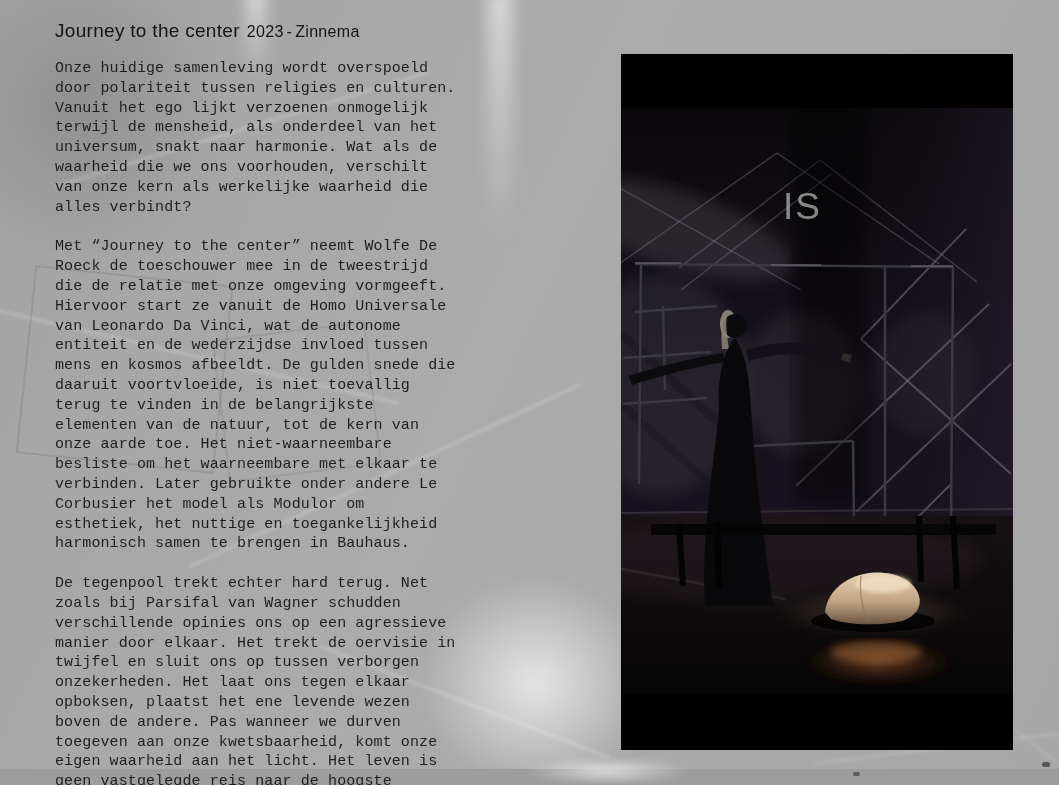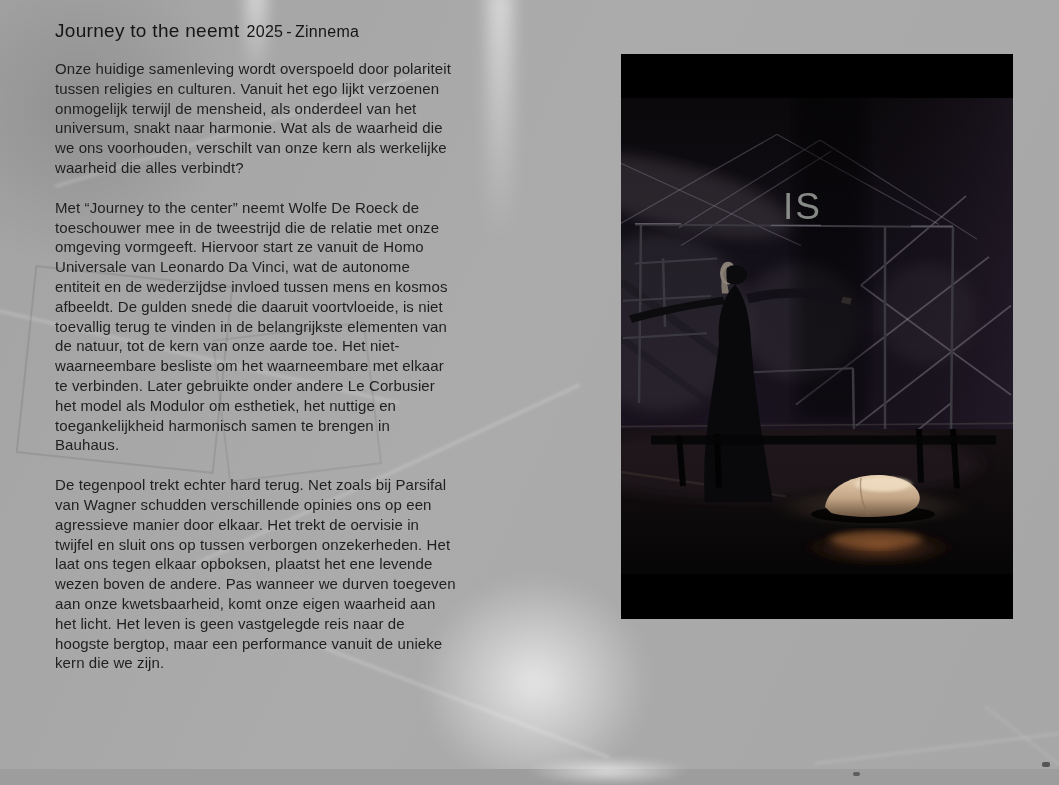--- a/index.html
+++ b/index.html
@@ -79,7 +79,7 @@
   </div>
 
   <div class="text-col">
-    <h1 class="title-row"><span class="t-main">Journey to the neemt</span><span class="t-year">2025</span><span class="t-sep">-</span><span class="t-venue">Zinnema</span></h1>
+    <h1 class="title-row"><span class="t-main">Journey to the center</span><span class="t-year">2025</span><span class="t-sep">-</span><span class="t-venue">Zinnema</span></h1>
     <p>Onze huidige samenleving wordt overspoeld door polariteit tussen religies en culturen. Vanuit het ego lijkt verzoenen onmogelijk terwijl de mensheid, als onderdeel van het universum,  snakt naar harmonie. Wat als de waarheid die we ons voorhouden, verschilt van onze kern als werkelijke waarheid die alles verbindt?</p>
     <p>Met “Journey to the center” neemt Wolfe De Roeck de toeschouwer mee in de tweestrijd die de relatie met onze omgeving vormgeeft. Hiervoor start ze vanuit de Homo Universale van Leonardo Da Vinci, wat de autonome entiteit en de wederzijdse invloed tussen mens en kosmos afbeeldt. De gulden snede die daaruit voortvloeide, is niet toevallig terug te vinden in de belangrijkste elementen van de natuur, tot de kern van onze aarde toe. Het niet-waarneembare besliste om het waarneembare met elkaar te verbinden. Later gebruikte onder andere Le Corbusier het model als Modulor om esthetiek, het nuttige en toegankelijkheid harmonisch samen te brengen in Bauhaus.</p>
     <p>De tegenpool trekt echter hard terug. Net zoals bij Parsifal van Wagner schudden verschillende opinies ons op een agressieve manier door elkaar. Het trekt de oervisie in twijfel en sluit ons op tussen verborgen onzekerheden. Het laat ons tegen elkaar opboksen, plaatst het ene levende wezen boven de andere. Pas wanneer we durven toegeven aan onze kwetsbaarheid, komt onze eigen waarheid aan het licht. Het leven is geen vastgelegde reis naar de hoogste bergtop, maar een performance vanuit de unieke kern die we zijn.</p>

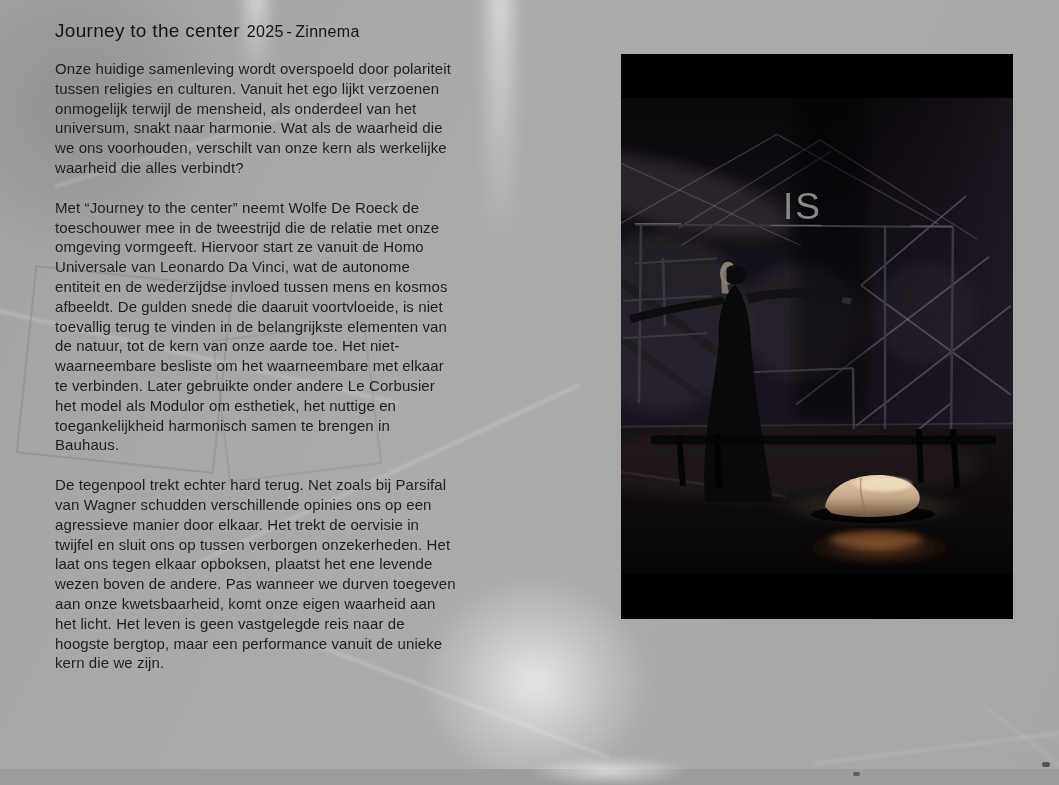--- a/index.html
+++ b/index.html
@@ -79,7 +79,7 @@
   </div>
 
   <div class="text-col">
-    <h1 class="title-row"><span class="t-main">Journey to the center</span><span class="t-year">2025</span><span class="t-sep">-</span><span class="t-venue">Zinnema</span></h1>
+    <h1 class="title-row"><span class="t-main">Journey to the center</span><span class="t-year">2023</span><span class="t-sep">-</span><span class="t-venue">Zinnema</span></h1>
     <p>Onze huidige samenleving wordt overspoeld door polariteit tussen religies en culturen. Vanuit het ego lijkt verzoenen onmogelijk terwijl de mensheid, als onderdeel van het universum,  snakt naar harmonie. Wat als de waarheid die we ons voorhouden, verschilt van onze kern als werkelijke waarheid die alles verbindt?</p>
     <p>Met “Journey to the center” neemt Wolfe De Roeck de toeschouwer mee in de tweestrijd die de relatie met onze omgeving vormgeeft. Hiervoor start ze vanuit de Homo Universale van Leonardo Da Vinci, wat de autonome entiteit en de wederzijdse invloed tussen mens en kosmos afbeeldt. De gulden snede die daaruit voortvloeide, is niet toevallig terug te vinden in de belangrijkste elementen van de natuur, tot de kern van onze aarde toe. Het niet-waarneembare besliste om het waarneembare met elkaar te verbinden. Later gebruikte onder andere Le Corbusier het model als Modulor om esthetiek, het nuttige en toegankelijkheid harmonisch samen te brengen in Bauhaus.</p>
     <p>De tegenpool trekt echter hard terug. Net zoals bij Parsifal van Wagner schudden verschillende opinies ons op een agressieve manier door elkaar. Het trekt de oervisie in twijfel en sluit ons op tussen verborgen onzekerheden. Het laat ons tegen elkaar opboksen, plaatst het ene levende wezen boven de andere. Pas wanneer we durven toegeven aan onze kwetsbaarheid, komt onze eigen waarheid aan het licht. Het leven is geen vastgelegde reis naar de hoogste bergtop, maar een performance vanuit de unieke kern die we zijn.</p>

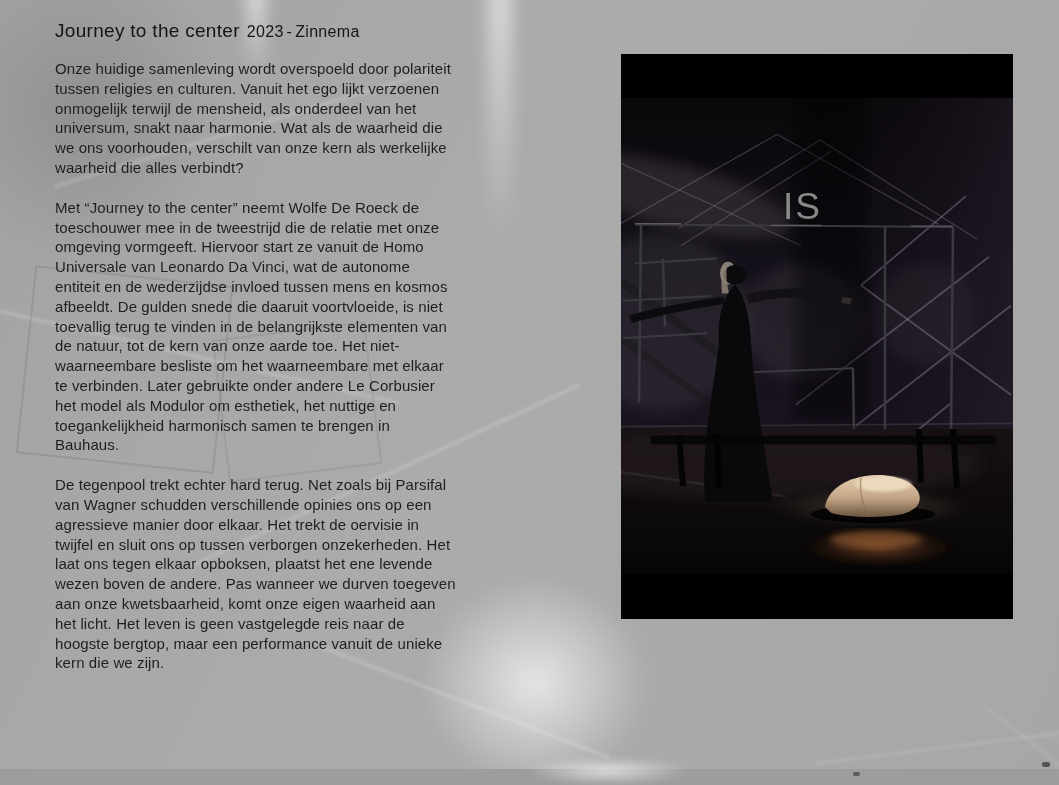--- a/index.html
+++ b/index.html
@@ -43,7 +43,7 @@
   .t-year  { font-size:16px; margin-left:7px; }
   .t-sep   { font-size:16px; margin:0 3px; }
   .t-venue { font-size:16px; }
-  .text-col p { margin:0 0 20px 0; font-size:15px; line-height:19.8px; letter-spacing:.1px; }
+  .text-col p { margin:0 0 20px 0; font-size:15px; line-height:19.8px; letter-spacing:.1px;font-family:Liberation Mono, monospace; }
 
   
   .photo { position:absolute; left:621px; top:54px; width:392px; height:565px; margin:0; background:#000; }

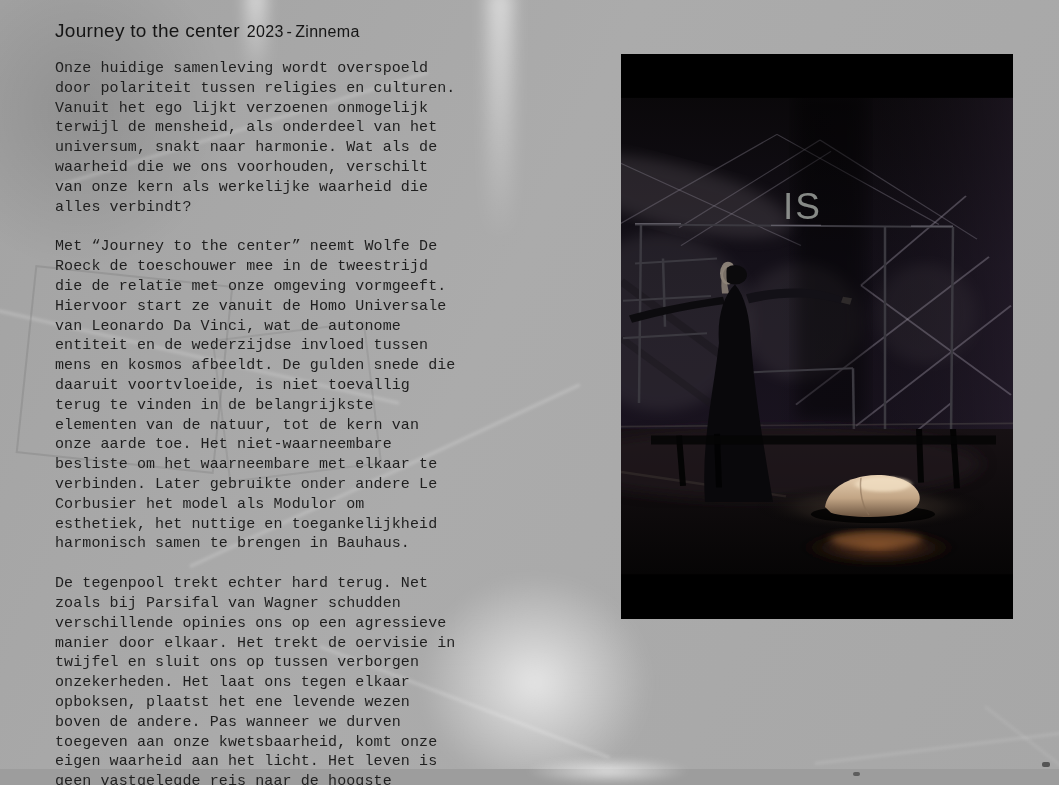--- a/index.html
+++ b/index.html
@@ -46,7 +46,7 @@
   .text-col p { margin:0 0 20px 0; font-size:15px; line-height:19.8px; letter-spacing:.1px;font-family:Liberation Mono, monospace; }
 
   
-  .photo { position:absolute; left:621px; top:54px; width:392px; height:565px; margin:0; background:#000; }
+  .photo { position:absolute; left:621px; top:54px; width:392px; height:696px; margin:0; background:#000; }
   .photo svg { display:block; width:100%; height:100%; }
   .projected-text {
     position:absolute; left:162px; top:132px;

